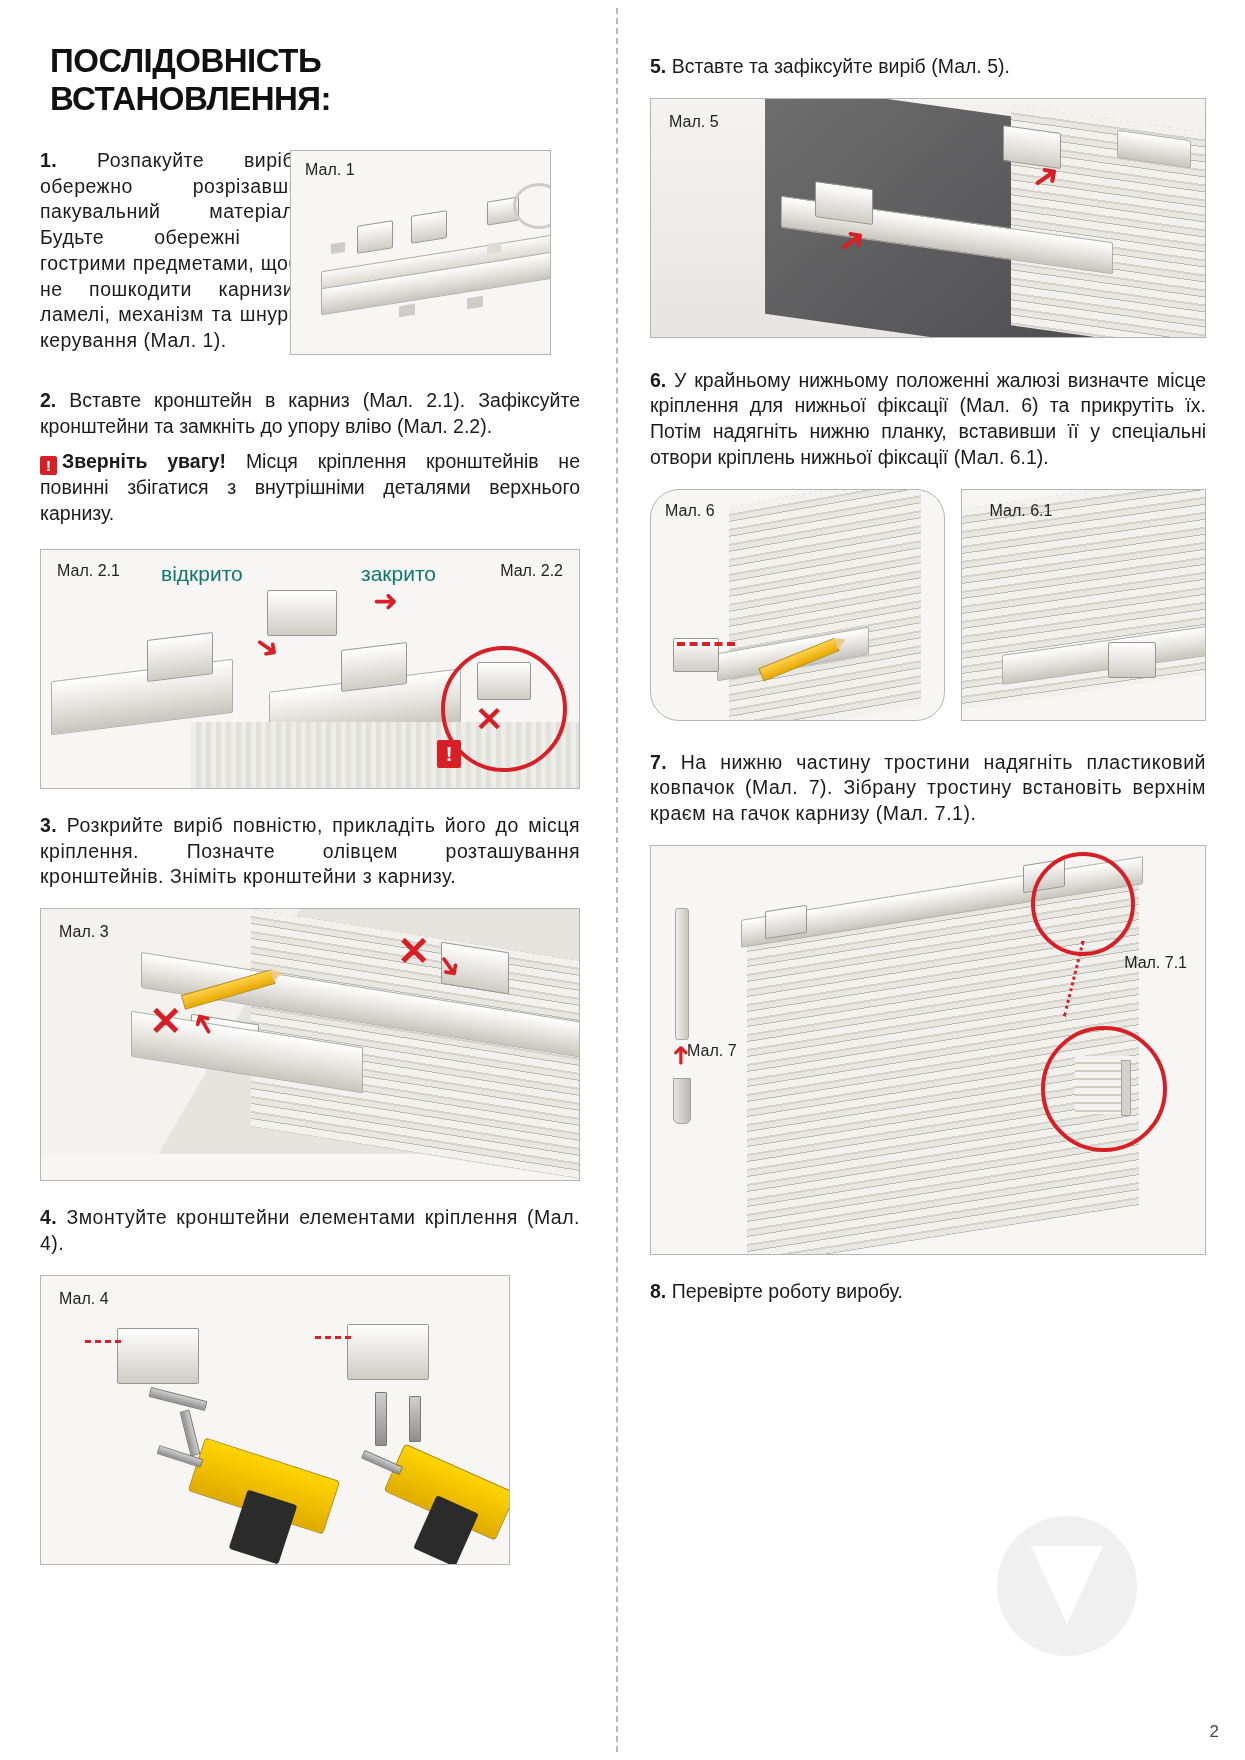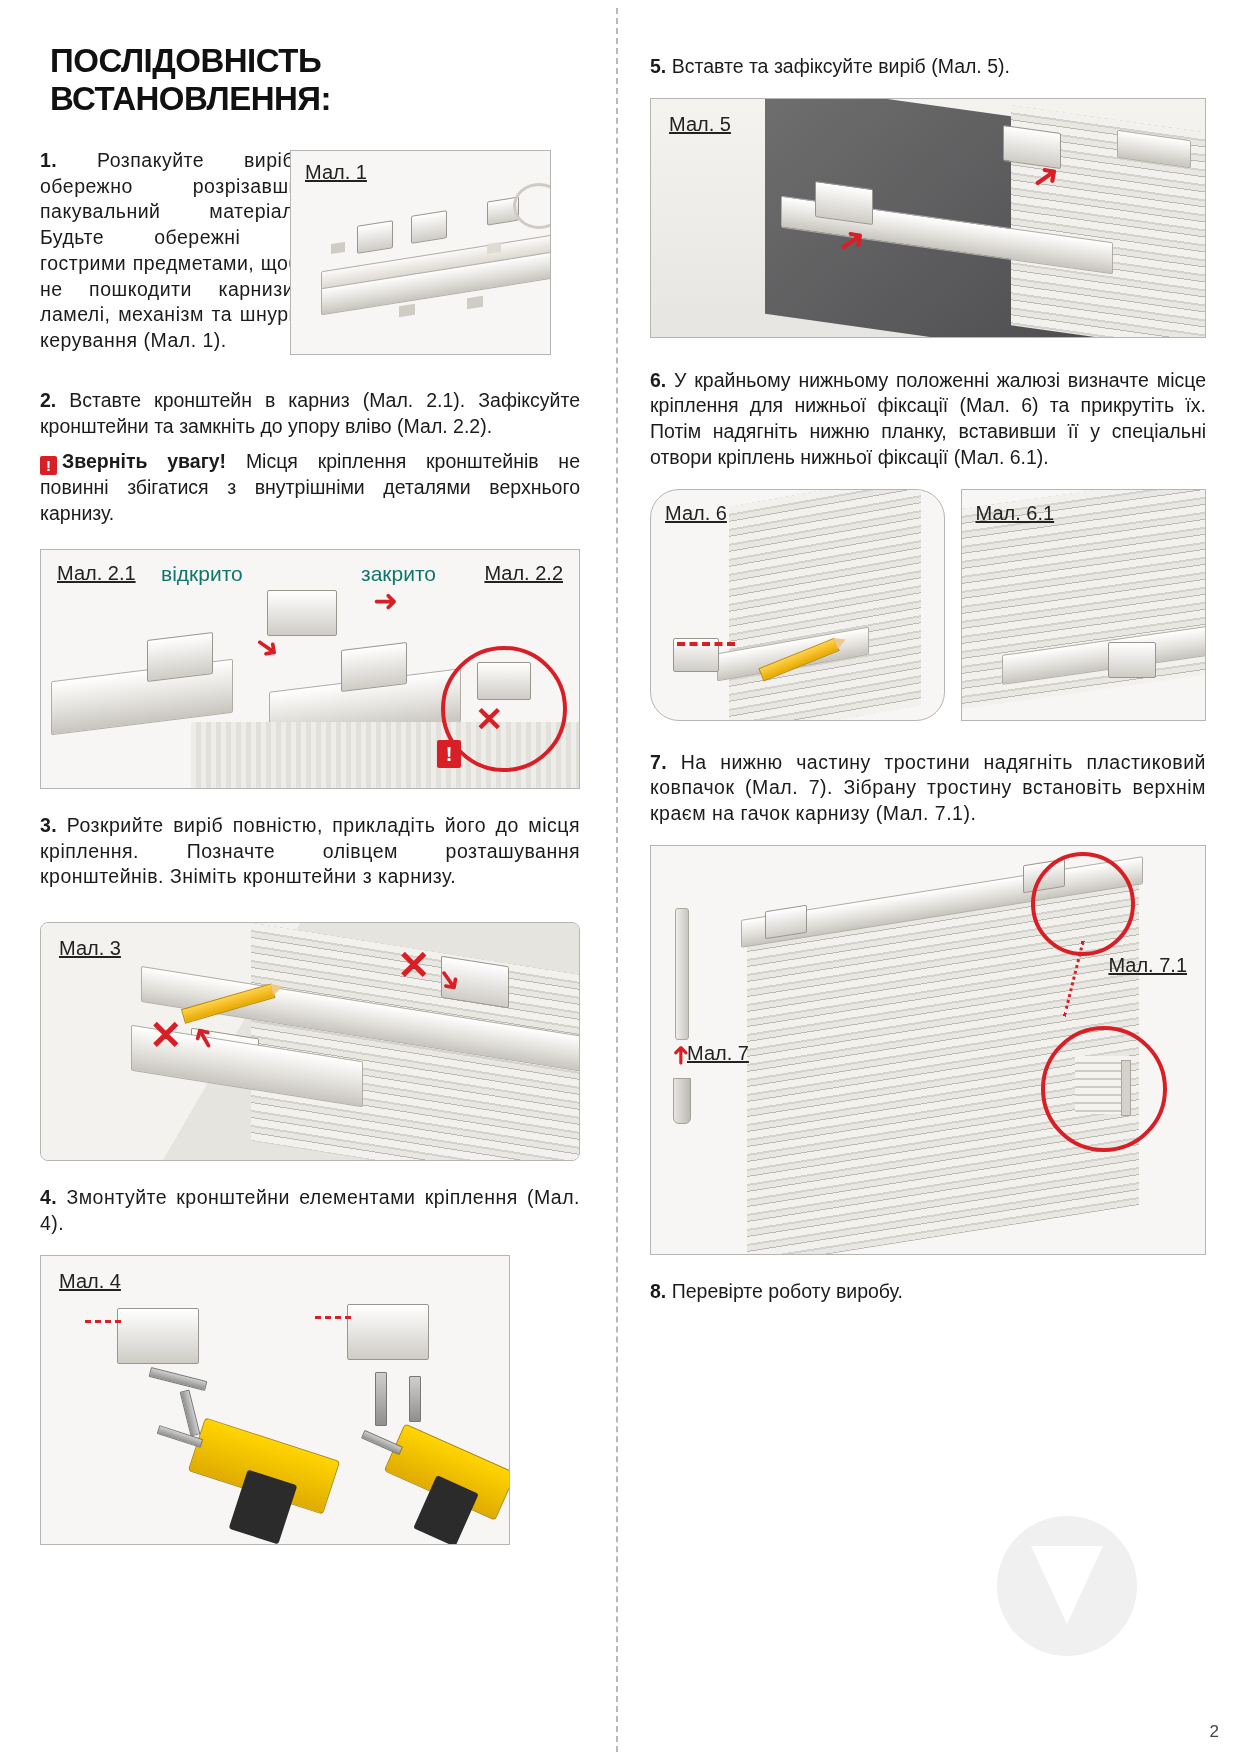--- a/index.html
+++ b/index.html
@@ -81,10 +81,9 @@
   }
   .fig .cap {
     position: absolute;
-    font-size: 20px;
+    font-size: 16px;
     color: #222;
     z-index: 6;
-    text-decoration: underline;
   }
   .figrow { display: flex; gap: 16px; }
 

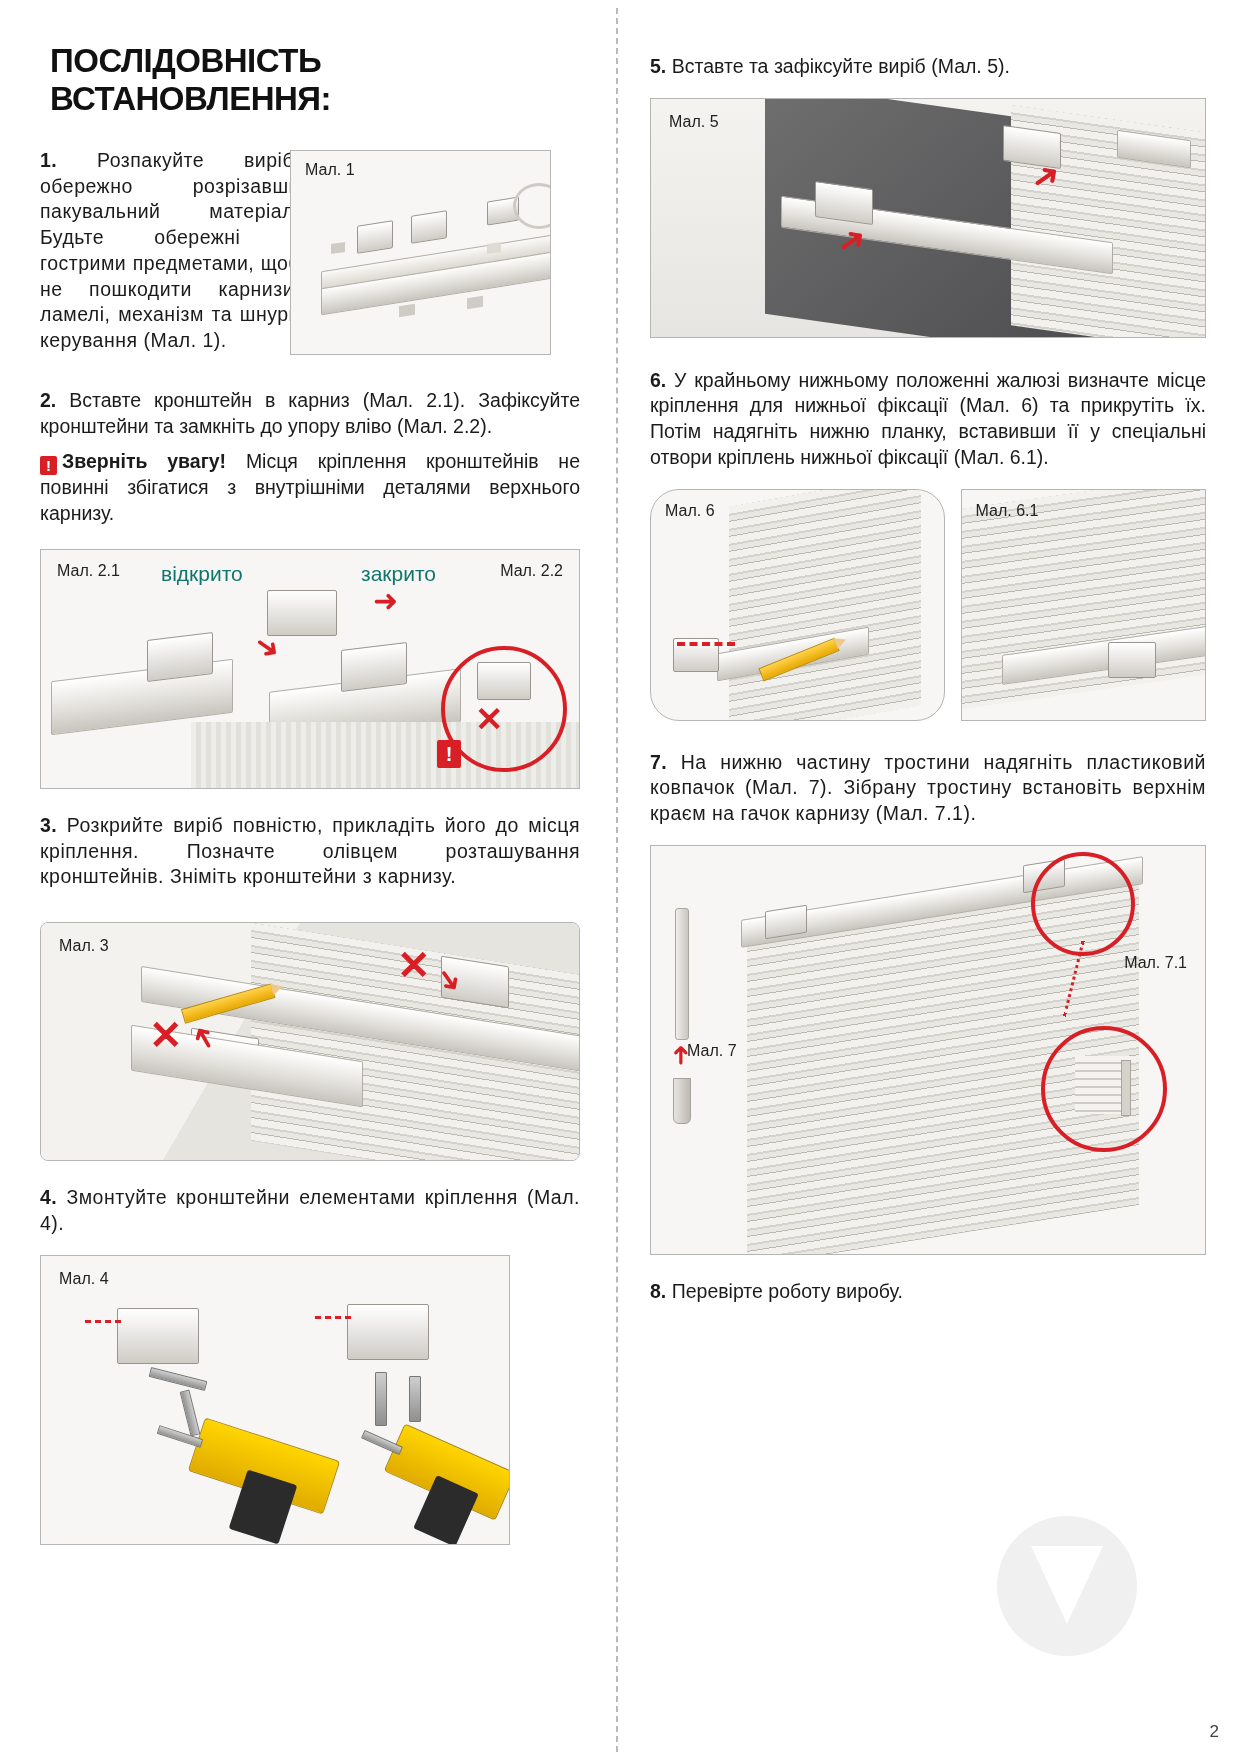--- a/index.html
+++ b/index.html
@@ -334,7 +334,7 @@
         <div class="pencil" style="left:110px; top:178px; width:80px; height:12px; transform:rotate(-22deg);"></div>
       </div>
       <div class="fig" style="width:270px; height:232px;">
-        <div class="cap" style="left:14px; top:12px;">Мал. 6.1</div>
+        <div class="cap" style="left:28px; top:12px;">Мал. 6.1</div>
         <div class="blind" style="left:0; top:0; width:270px; height:200px; transform:skewY(-8deg);"></div>
         <div class="railbar" style="left:40px; top:150px; width:210px; height:28px; transform:skewY(-8deg);"></div>
         <div class="bracket" style="left:146px; top:152px; width:46px; height:34px;"></div>

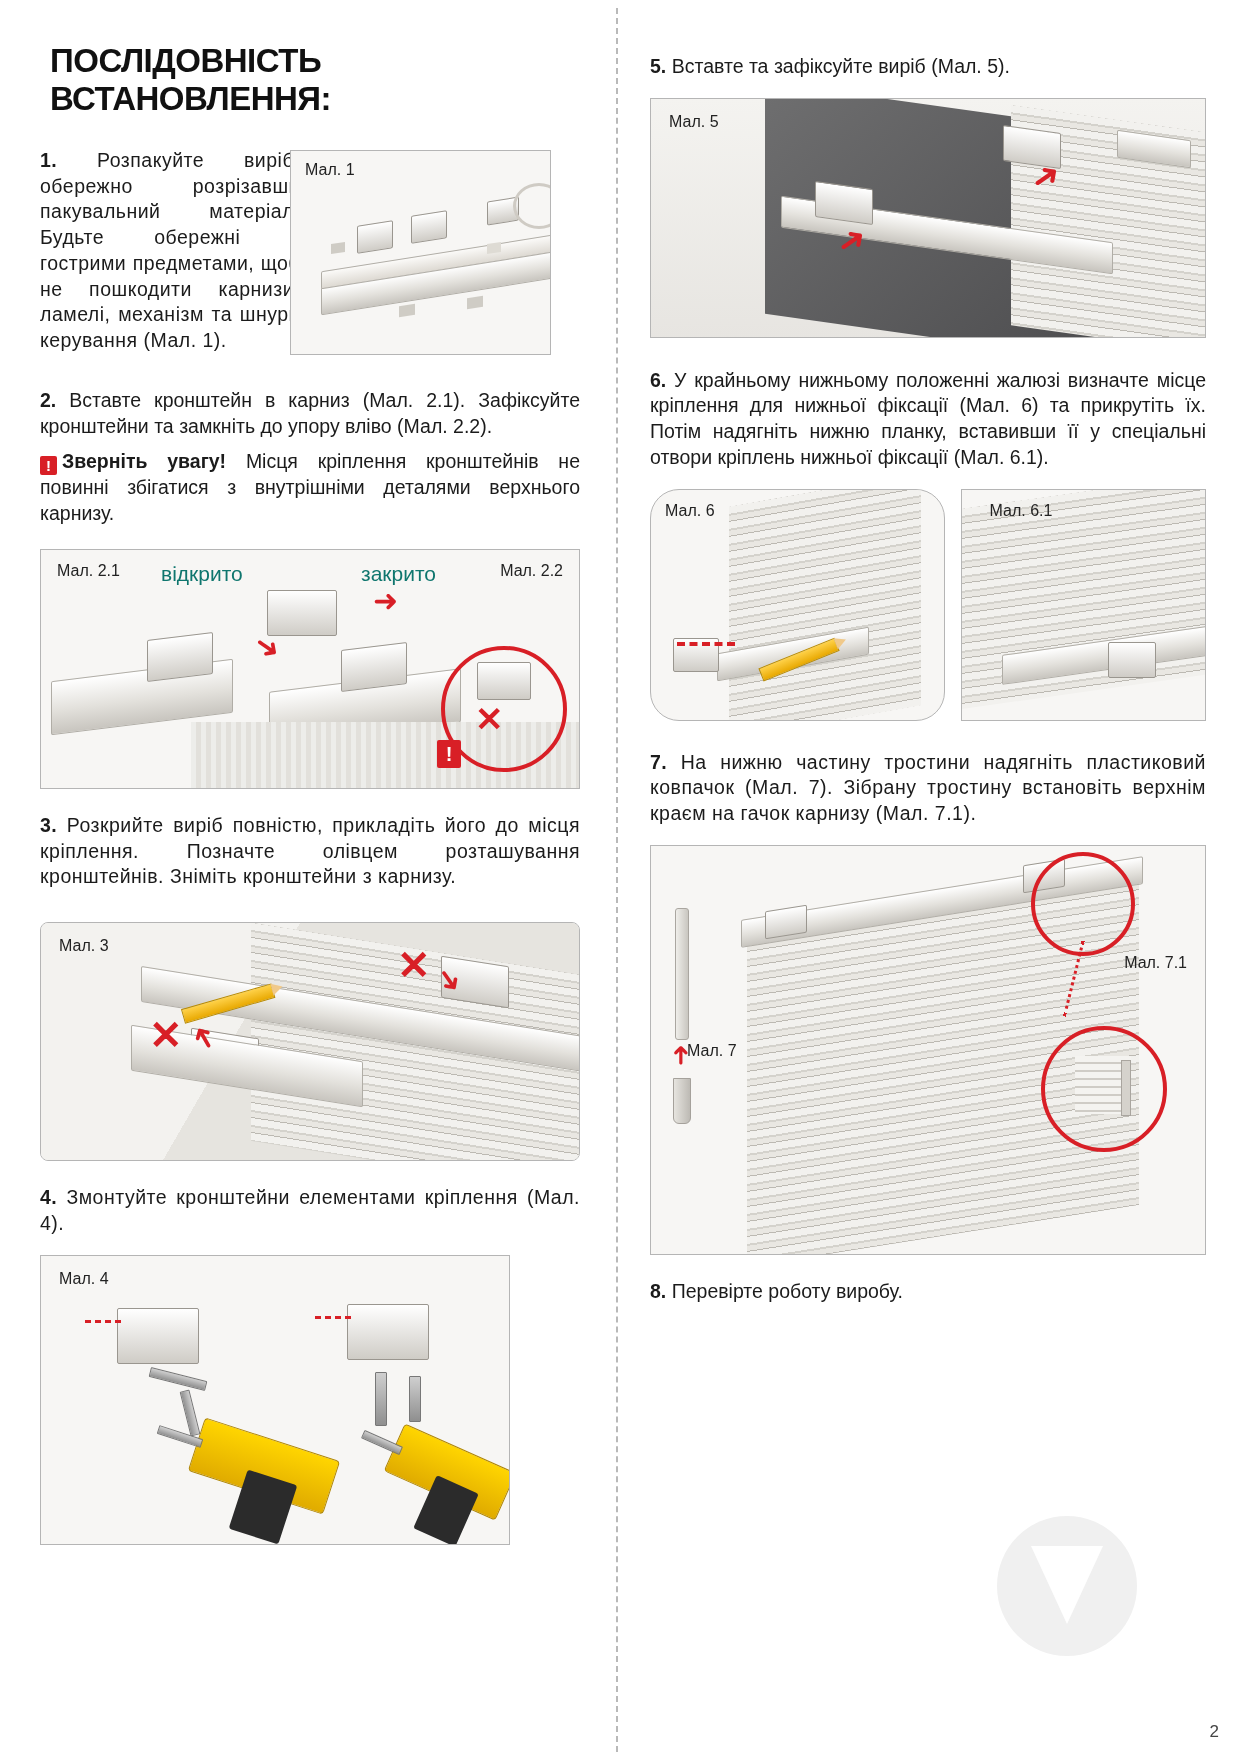--- a/index.html
+++ b/index.html
@@ -267,7 +267,7 @@
 
     <p class="step spread" style="margin-top:24px;"><span class="num">3.</span> <span>Розкрийте виріб повністю, прикладіть його до місця кріплення. Позначте олівцем розташування кронштейнів. Зніміть кронштейни з карнизу.</span></p>
 
-    <div class="fig" style="margin-top:32px; width:540px; height:239px;border-radius:8px;">
+    <div class="fig" style="margin-top:18px; width:540px; height:273px;">
       <div class="cap" style="left:18px; top:14px;">Мал. 3</div>
       <div class="darkwall" style="left:0; top:0; width:540px; height:245px; background:linear-gradient(120deg,#f3f2ef 0 38%,#e6e4df 38% 100%);"></div>
       <div class="blind" style="left:210px; top:26px; width:330px; height:218px; transform:skewY(9deg);"></div>

